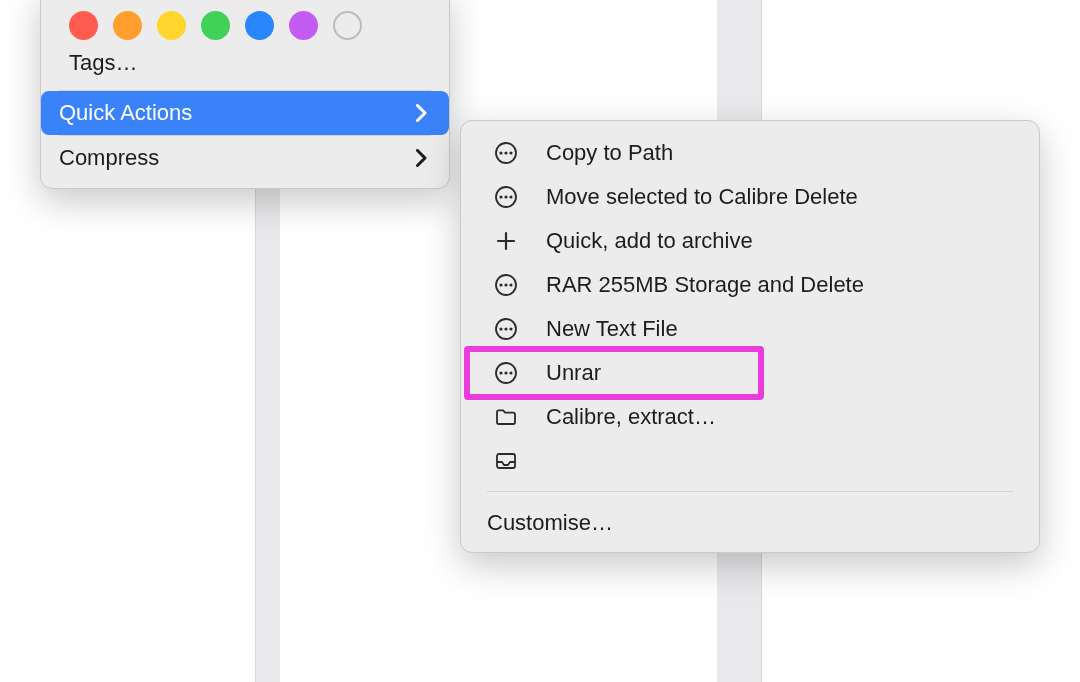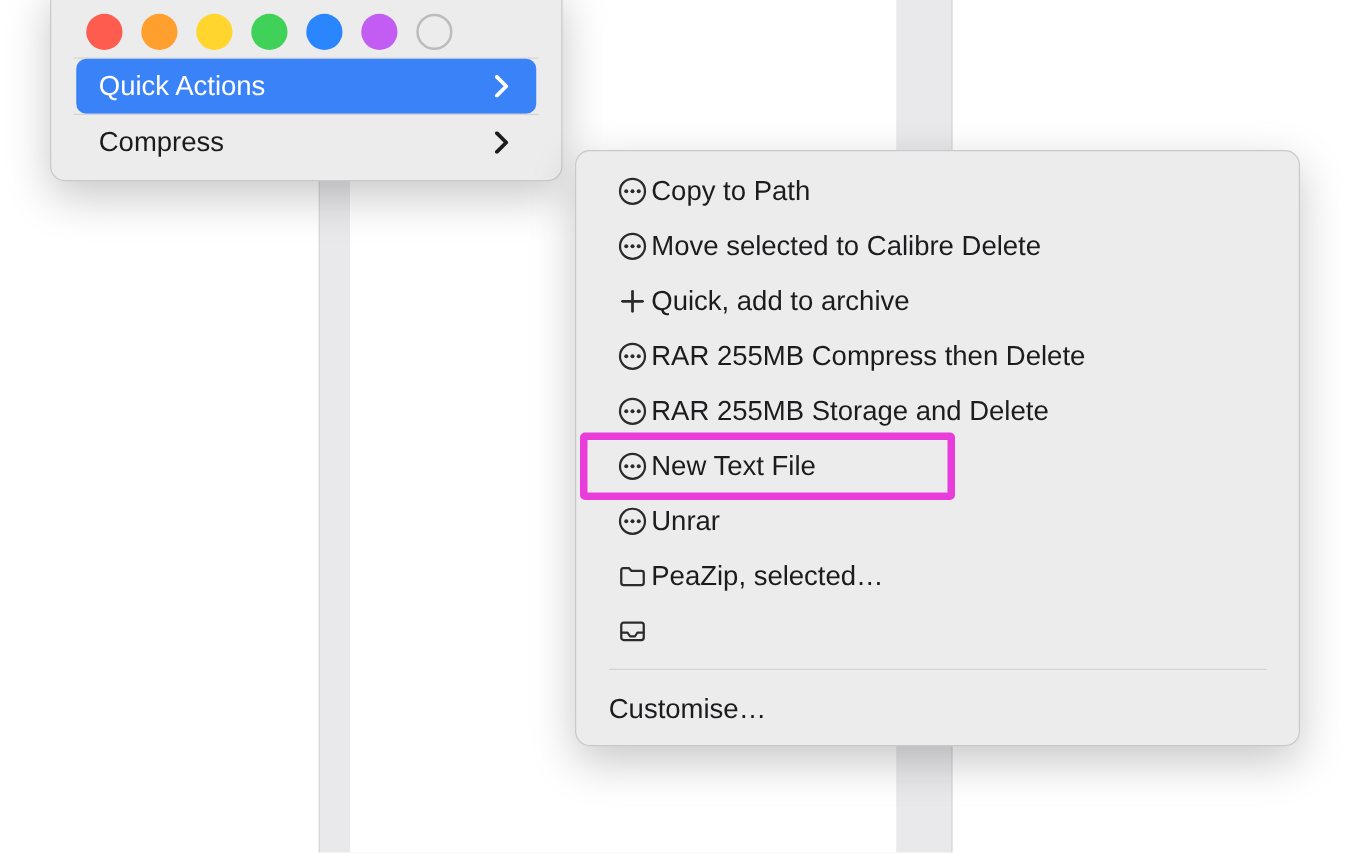--- a/index.html
+++ b/index.html
@@ -168,6 +168,7 @@
     <div class="tag-dot tag-empty"></div>
   </div>
 
+  <div class="tags-label">Tags…</div>
 
   <div class="menu-divider"></div>
 

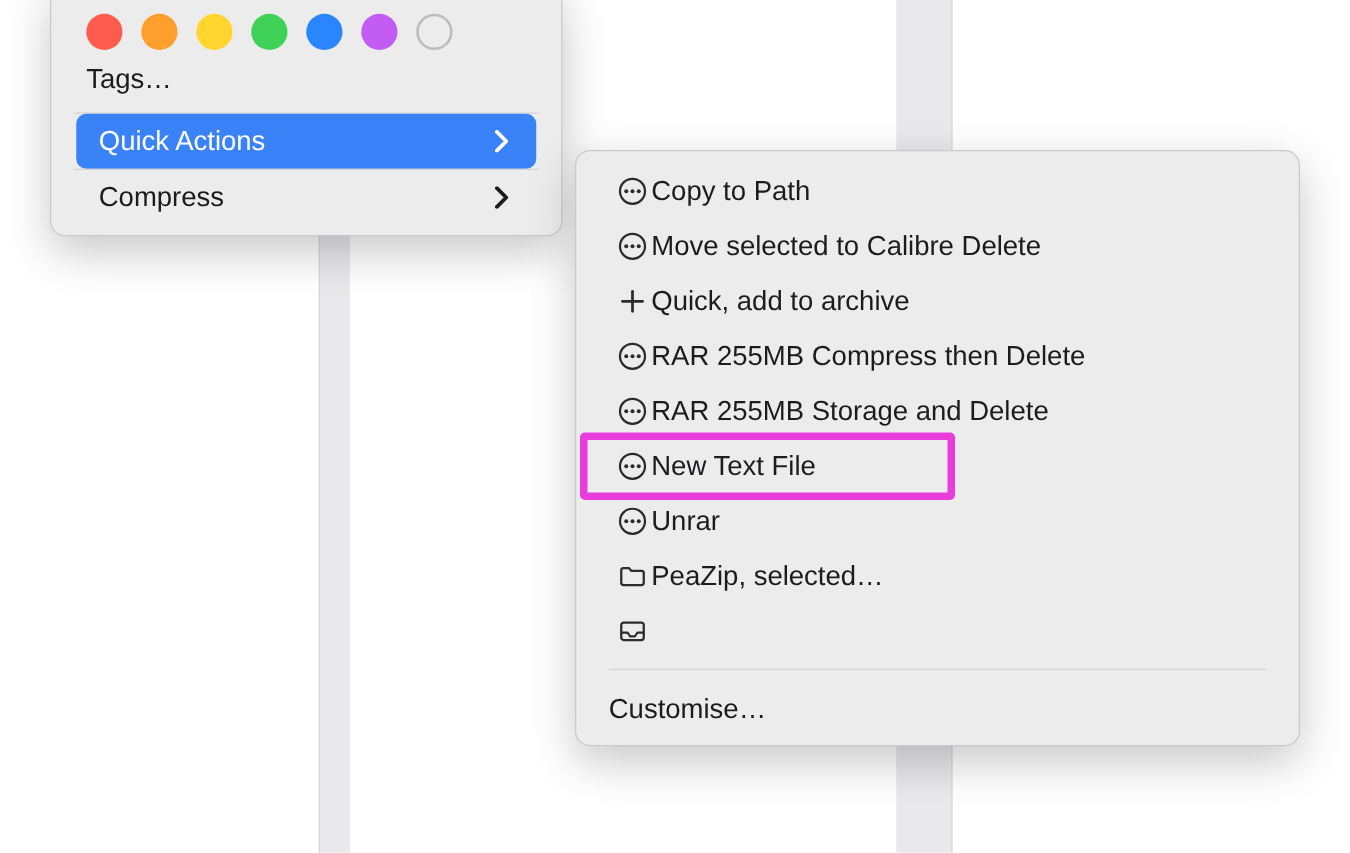--- a/index.html
+++ b/index.html
@@ -80,7 +80,7 @@
     justify-content: space-between;
     height: 44px;
     padding: 0 22px 0 18px;
-    margin: 0 20px;
+    margin: 0 0;
     border-radius: 8px;
     cursor: default;
   }

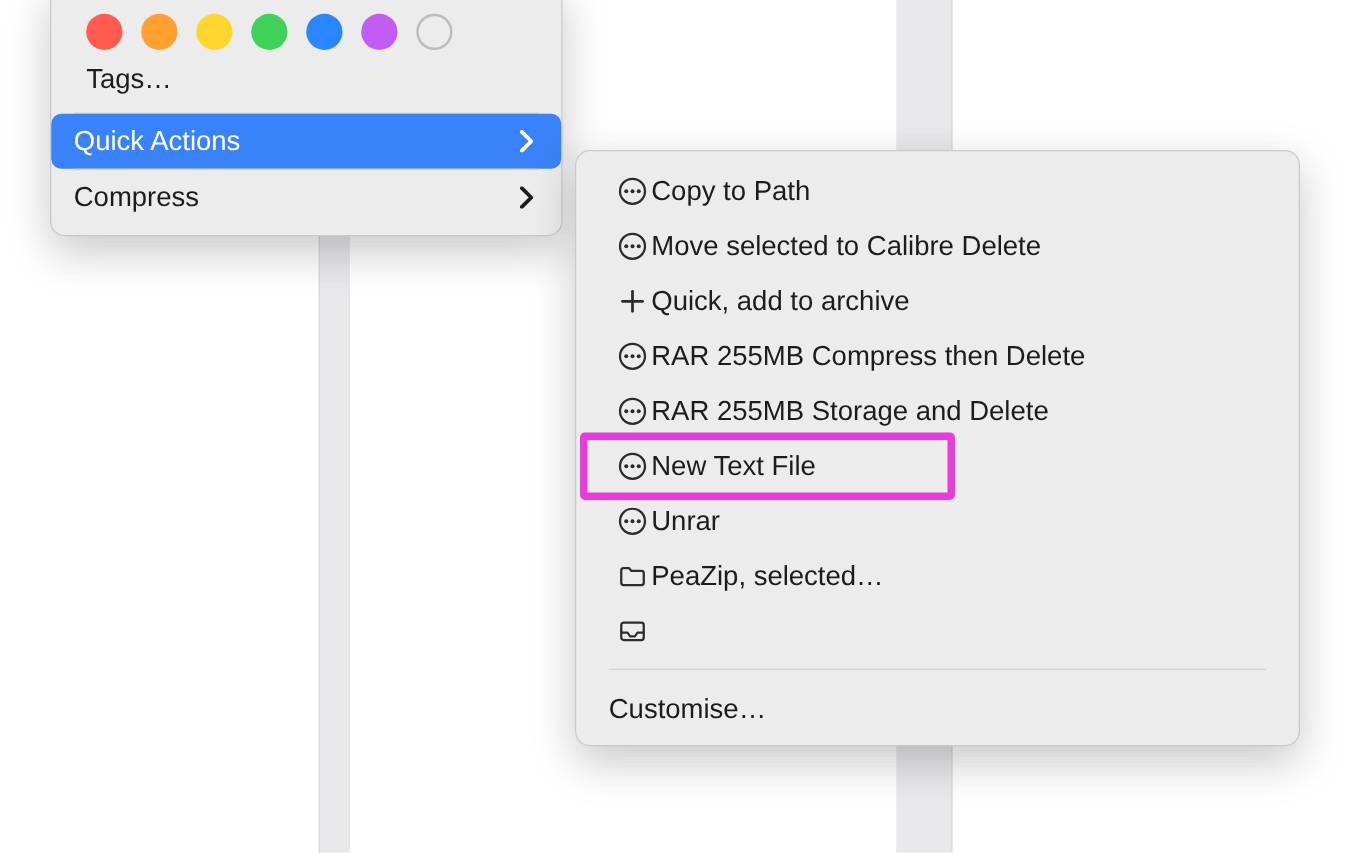--- a/index.html
+++ b/index.html
@@ -110,7 +110,7 @@
   .sub-item {
     display: flex;
     align-items: center;
-    gap: 2px;
+    gap: 27px;
     height: 44px;
     padding: 0 26px;
     margin: 0 6px;

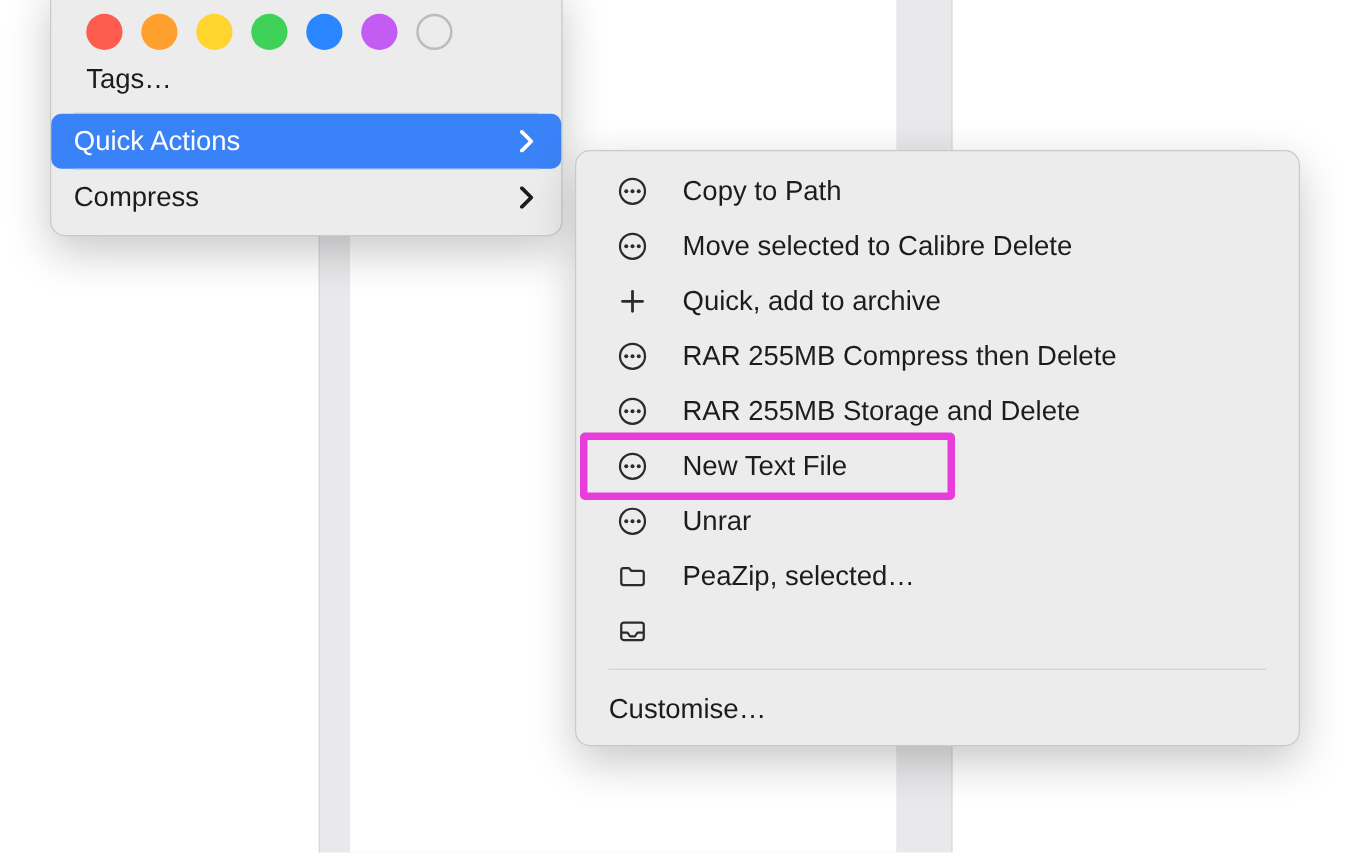--- a/index.html
+++ b/index.html
@@ -234,17 +234,6 @@
           <circle cx="17" cy="12" r="1.6" fill="#2b2b2d"></circle>
         </svg>
       </span>
-      <span>RAR 255MB Compress then Delete</span>
-    </div>
-    <div class="sub-item">
-      <span class="icon-slot">
-        <svg width="24" height="24" viewBox="0 0 24 24">
-          <circle cx="12" cy="12" r="10" fill="none" stroke="#2b2b2d" stroke-width="1.8"></circle>
-          <circle cx="7" cy="12" r="1.6" fill="#2b2b2d"></circle>
-          <circle cx="12" cy="12" r="1.6" fill="#2b2b2d"></circle>
-          <circle cx="17" cy="12" r="1.6" fill="#2b2b2d"></circle>
-        </svg>
-      </span>
       <span>RAR 255MB Storage and Delete</span>
     </div>
     <div class="sub-item">

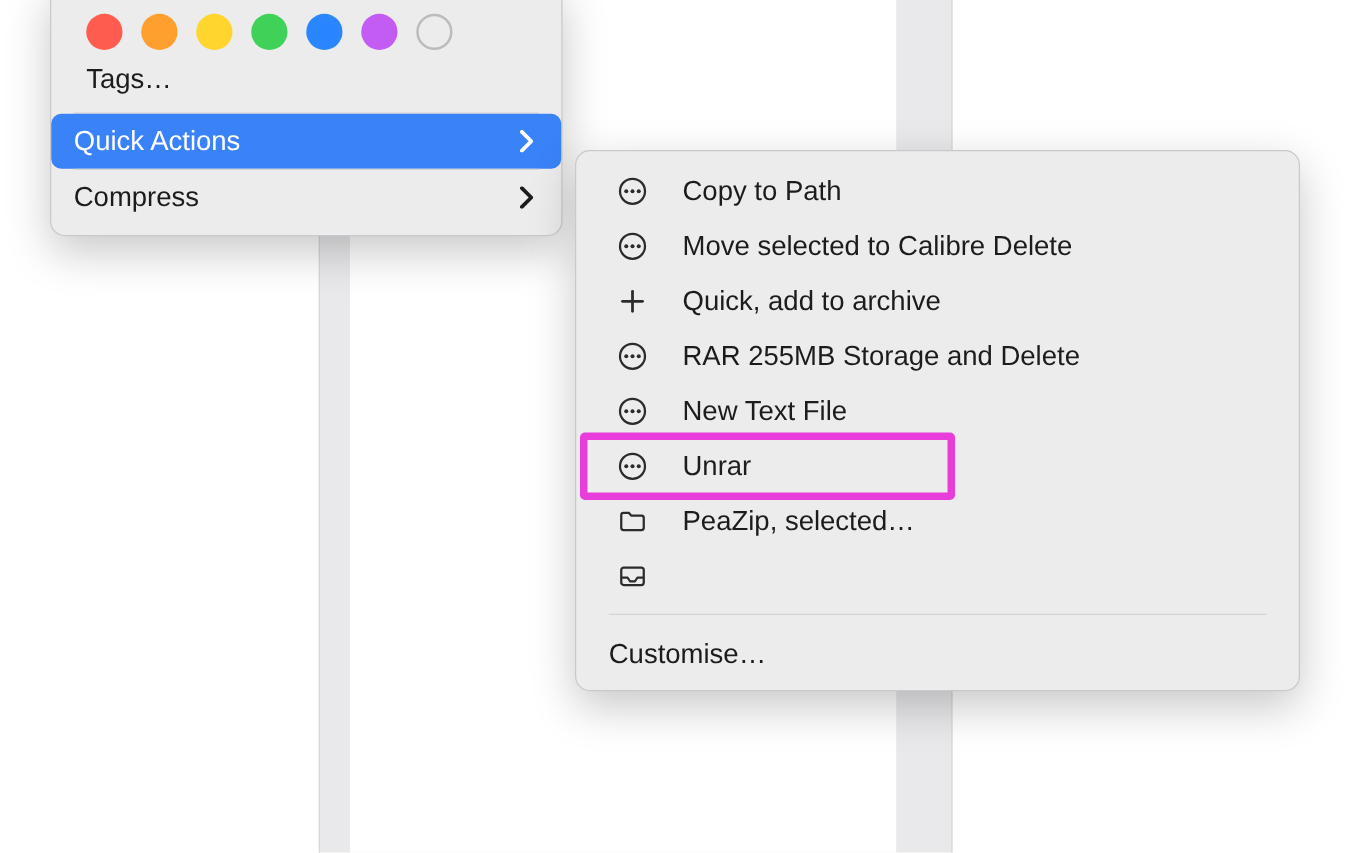--- a/index.html
+++ b/index.html
@@ -264,7 +264,7 @@
           <path d="M3 7.2c0-1 .8-1.8 1.8-1.8h4.3l2 2.2h8.1c1 0 1.8.8 1.8 1.8v7.8c0 1-.8 1.8-1.8 1.8H4.8c-1 0-1.8-.8-1.8-1.8V7.2z" fill="none" stroke="#2b2b2d" stroke-width="1.8"></path>
         </svg>
       </span>
-      <span>PeaZip, selected…</span>
+      <span>Calibre, extract…</span>
     </div>
     <div class="sub-item">
       <span class="icon-slot">

